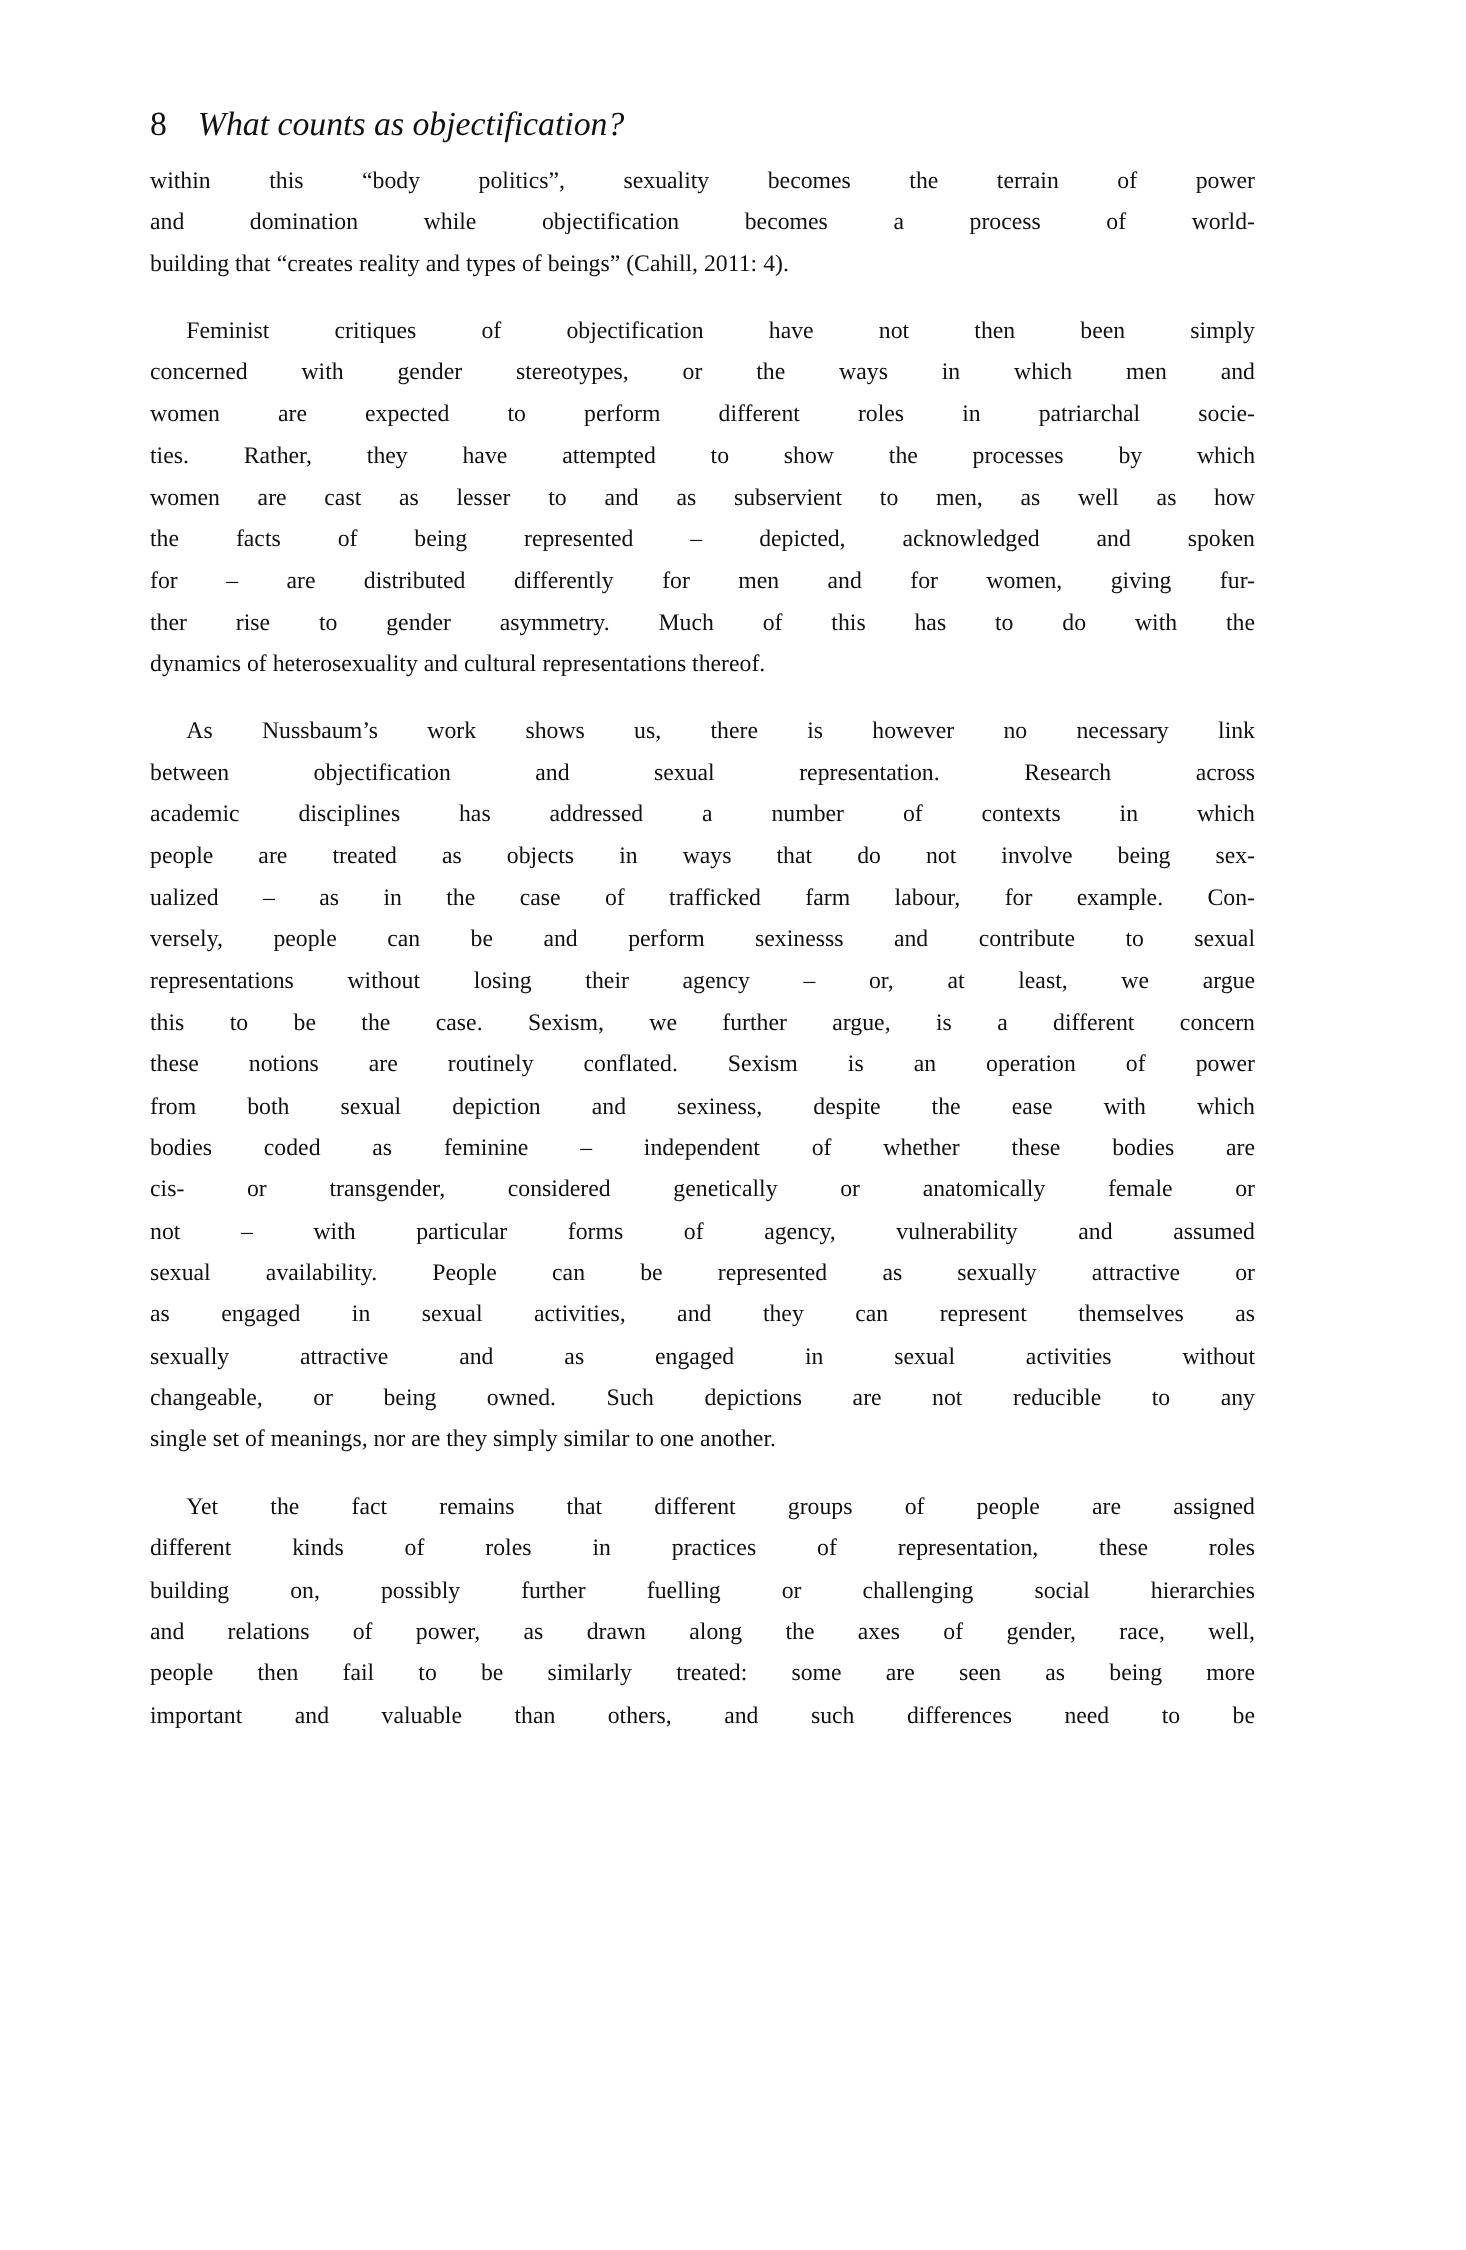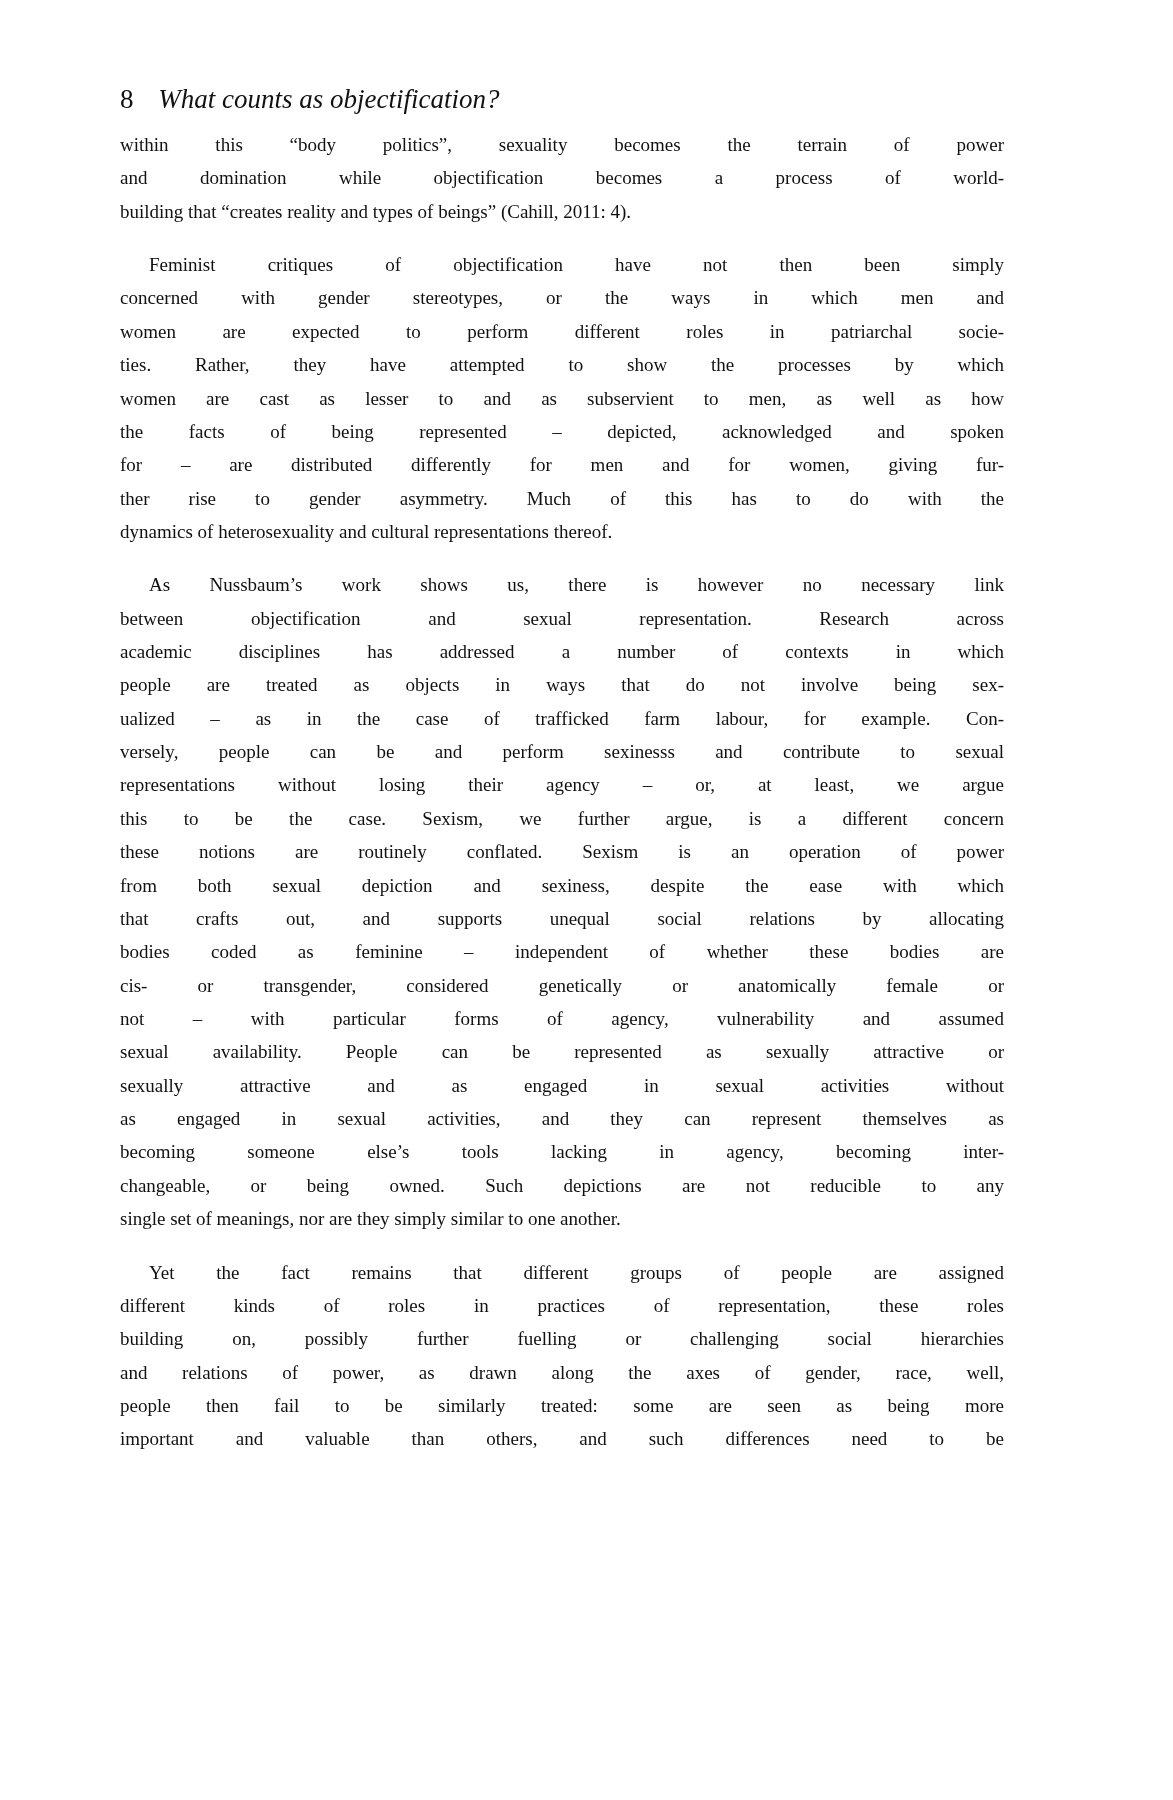--- a/index.html
+++ b/index.html
@@ -53,7 +53,6 @@
       <span class="line">this to be the case. Sexism, we further argue, is a different concern</span>
       <span class="line">these notions are routinely conflated. Sexism is an operation of power</span>
       <span class="line">from both sexual depiction and sexiness, despite the ease with which</span>
-      <span class="line">that crafts out, and supports unequal social relations by allocating</span>
       <span class="line">bodies coded as feminine – independent of whether these bodies are</span>
       <span class="line">cis- or transgender, considered genetically or anatomically female or</span>
       <span class="line">not – with particular forms of agency, vulnerability and assumed</span>

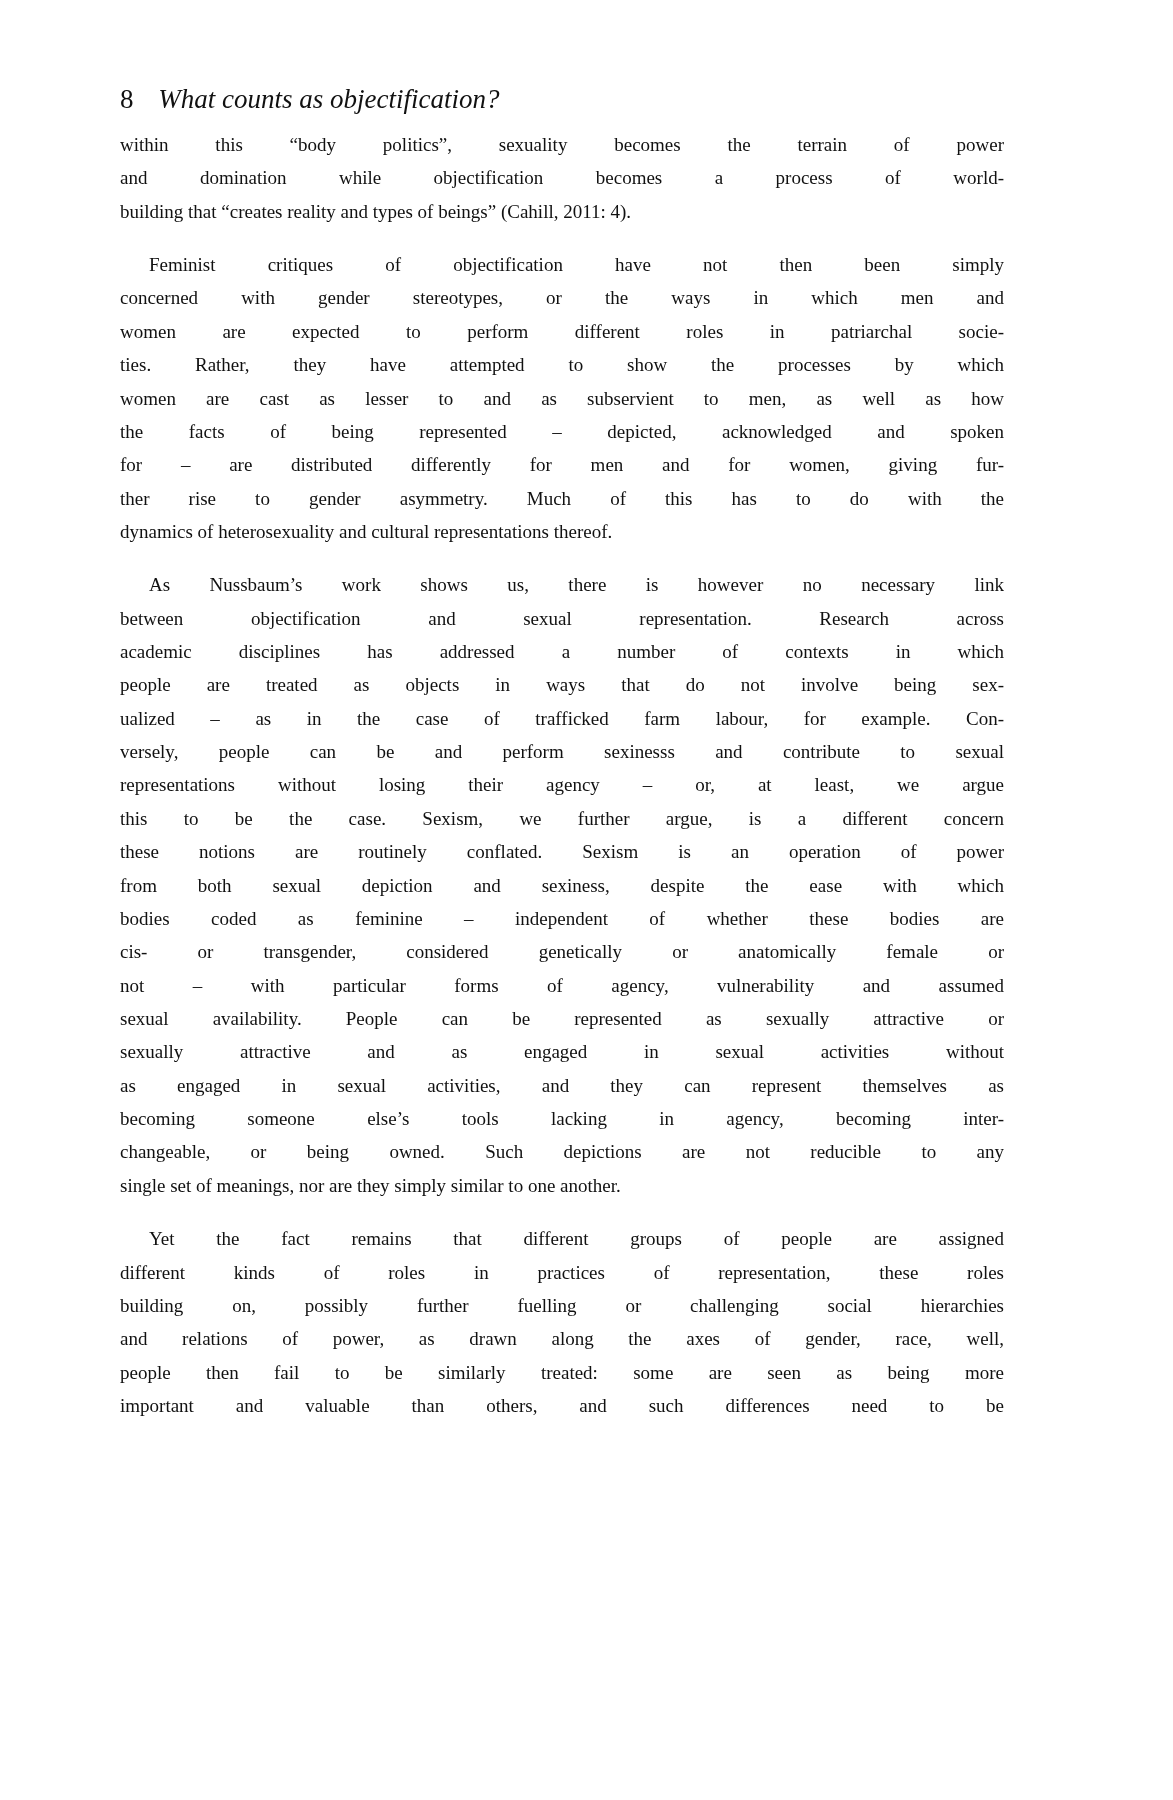--- a/index.html
+++ b/index.html
@@ -57,8 +57,8 @@
       <span class="line">cis- or transgender, considered genetically or anatomically female or</span>
       <span class="line">not – with particular forms of agency, vulnerability and assumed</span>
       <span class="line">sexual availability. People can be represented as sexually attractive or</span>
+      <span class="line">as engaged in sexual activities, and they can represent themselves as</span>
       <span class="line">sexually attractive and as engaged in sexual activities without</span>
-      <span class="line">as engaged in sexual activities, and they can represent themselves as</span>
       <span class="line">becoming someone else’s tools lacking in agency, becoming inter-</span>
       <span class="line">changeable, or being owned. Such depictions are not reducible to any</span>
       <span class="line last">single set of meanings, nor are they simply similar to one another.</span>

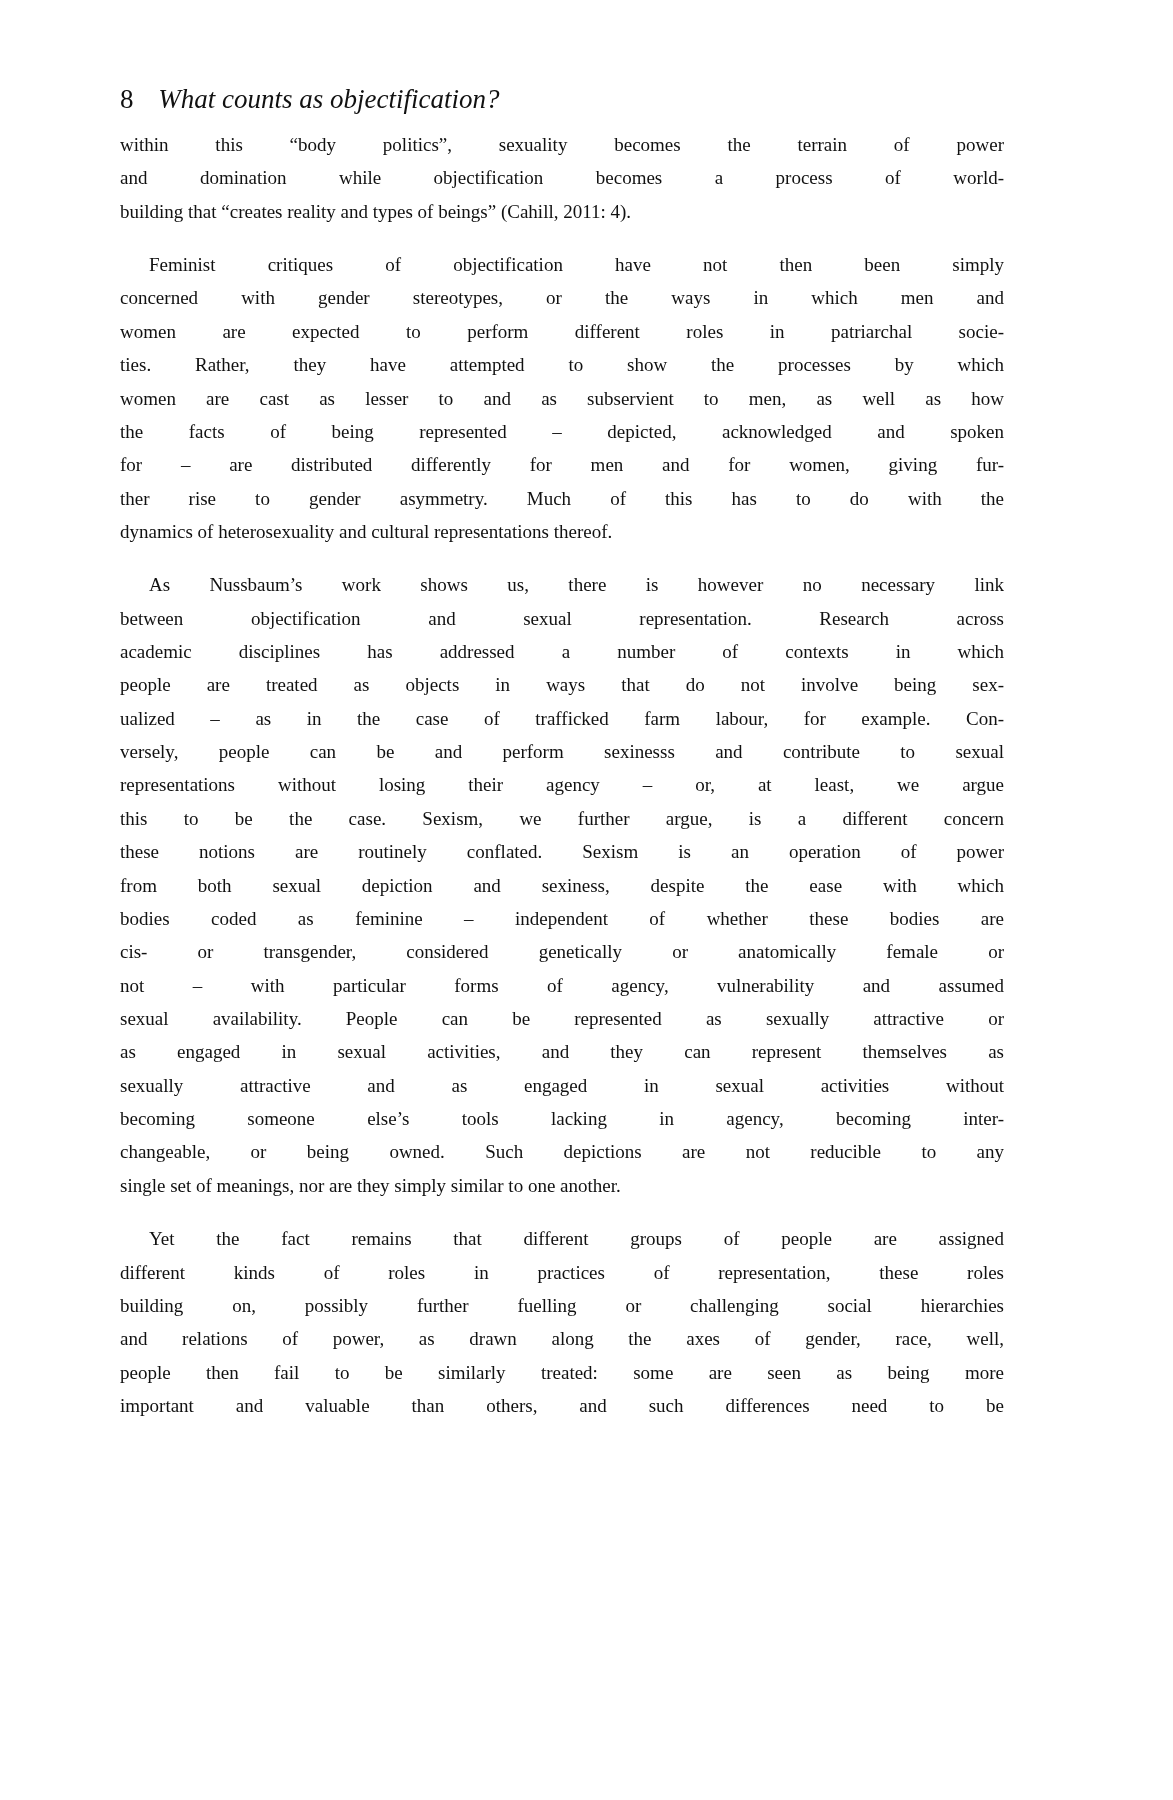--- a/index.html
+++ b/index.html
@@ -59,7 +59,6 @@
       <span class="line">sexual availability. People can be represented as sexually attractive or</span>
       <span class="line">as engaged in sexual activities, and they can represent themselves as</span>
       <span class="line">sexually attractive and as engaged in sexual activities without</span>
-      <span class="line">becoming someone else’s tools lacking in agency, becoming inter-</span>
       <span class="line">changeable, or being owned. Such depictions are not reducible to any</span>
       <span class="line last">single set of meanings, nor are they simply similar to one another.</span>
     </div>

